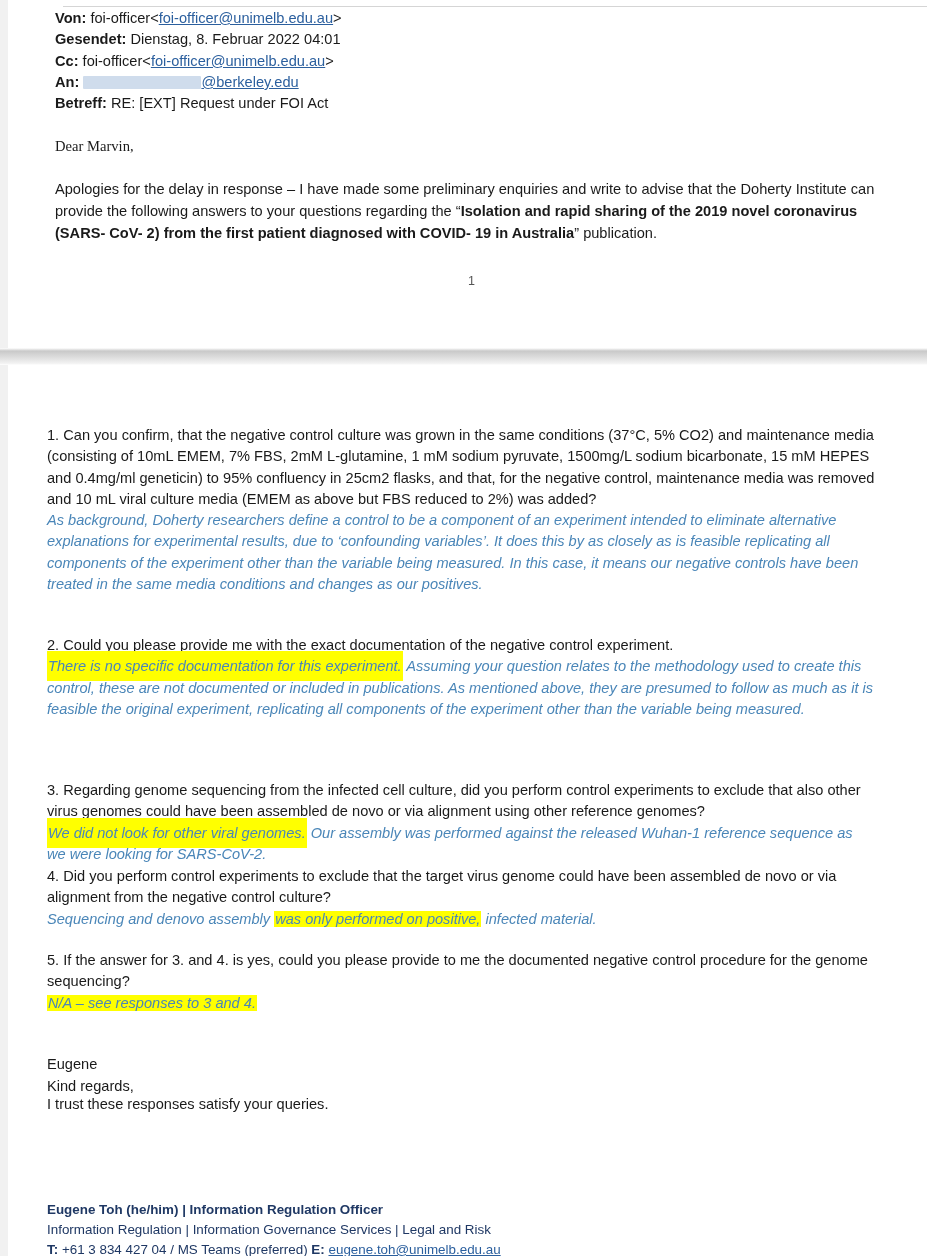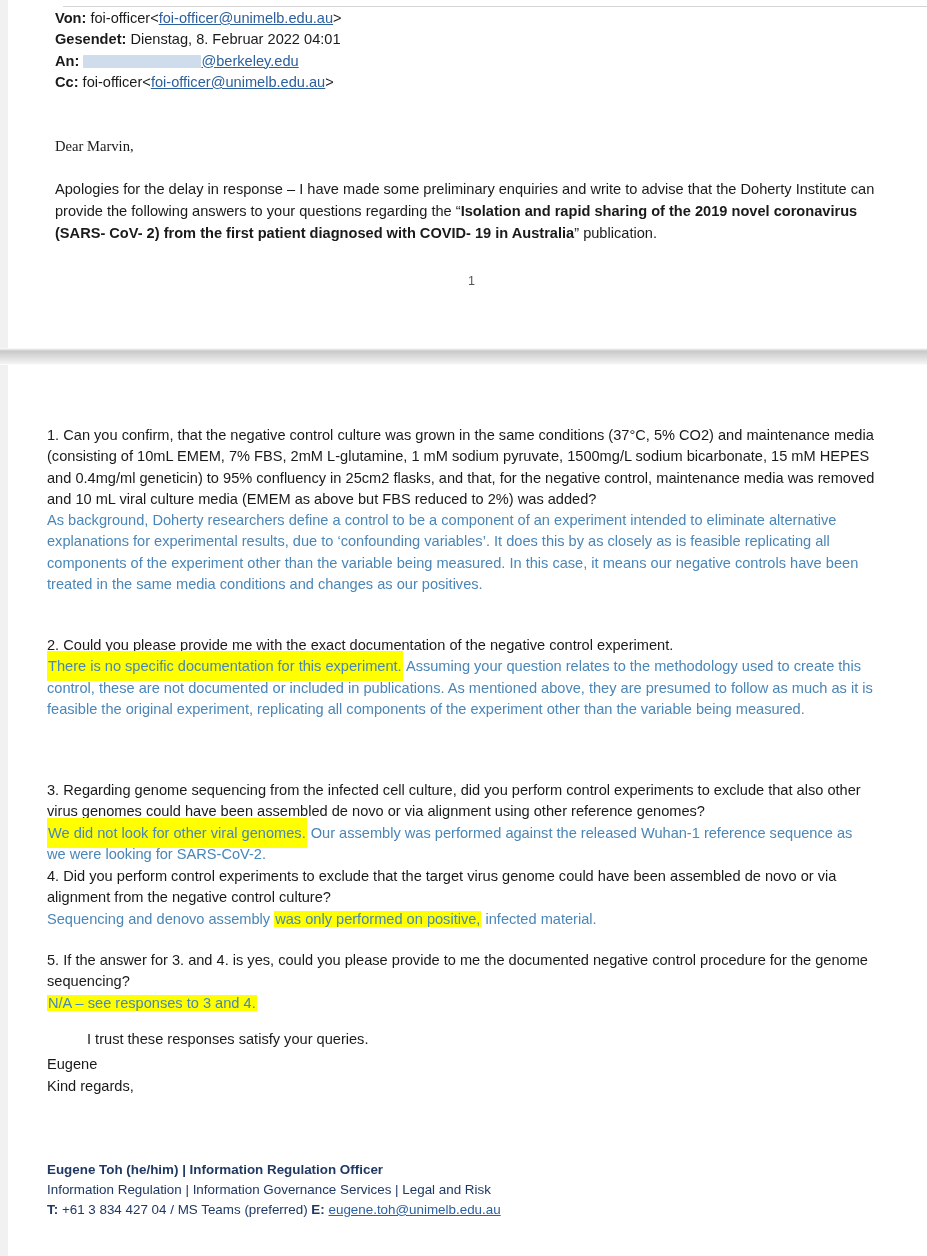--- a/index.html
+++ b/index.html
@@ -160,12 +160,12 @@
         <span>Dienstag, 8. Februar 2022 04:01</span>
       </div>
       <div class="hdr-line">
+        <b>Cc:</b>
+        <span>foi-officer</span><span>&lt;</span><a class="link" href="#">foi-officer@unimelb.edu.au</a><span>&gt;</span>
+      </div>
+      <div class="hdr-line">
         <b>An:</b>
         <span class="redact"></span><a class="link" href="#">@berkeley.edu</a>
-      </div>
-      <div class="hdr-line">
-        <b>Cc:</b>
-        <span>foi-officer</span><span>&lt;</span><a class="link" href="#">foi-officer@unimelb.edu.au</a><span>&gt;</span>
       </div>
     </div>
 

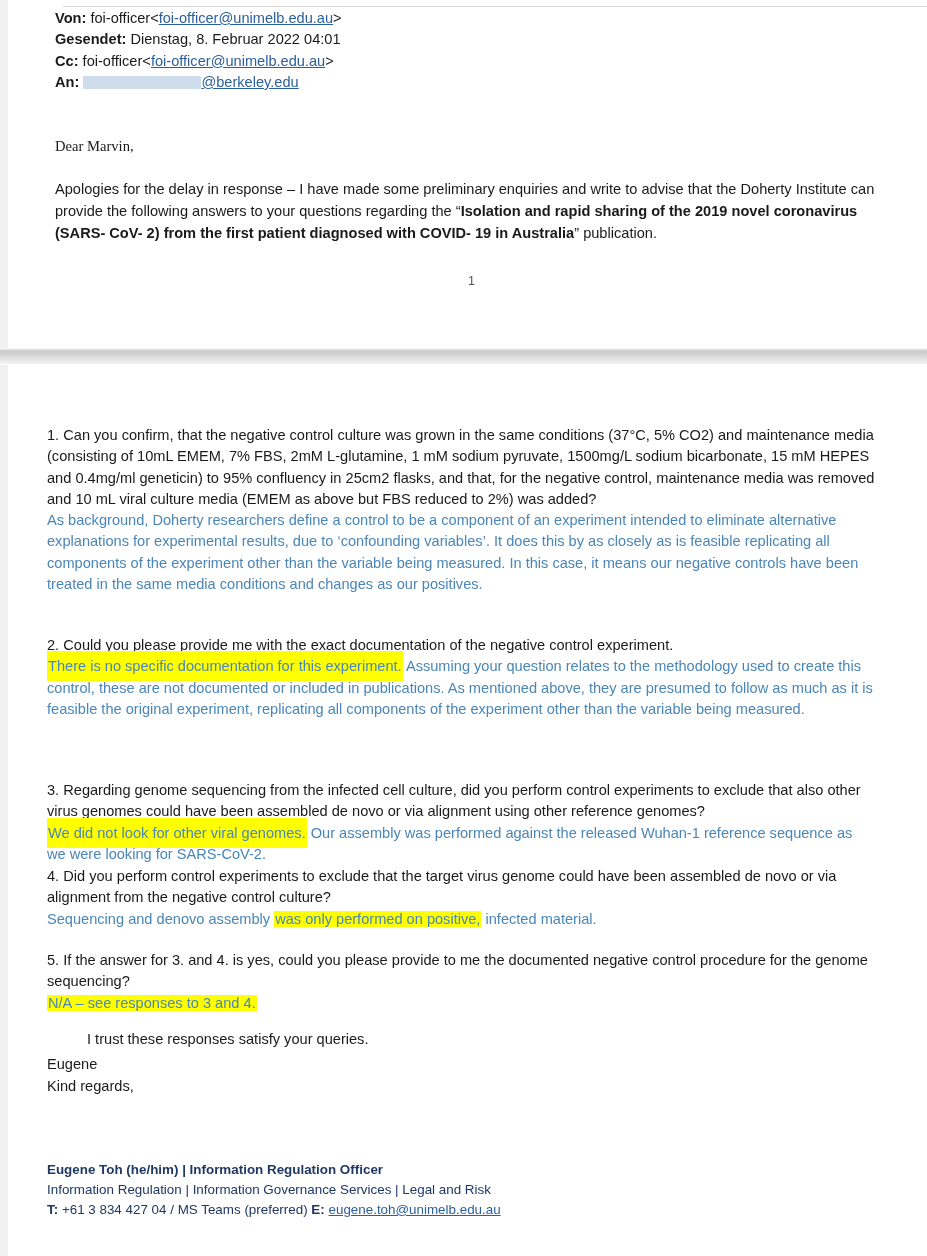--- a/index.html
+++ b/index.html
@@ -167,6 +167,10 @@
         <b>An:</b>
         <span class="redact"></span><a class="link" href="#">@berkeley.edu</a>
       </div>
+      <div class="hdr-line">
+        <b>Betreff:</b>
+        <span>RE: [EXT] Request under FOI Act</span>
+      </div>
     </div>
 
     <div class="body-col salutation">Dear Marvin,</div>

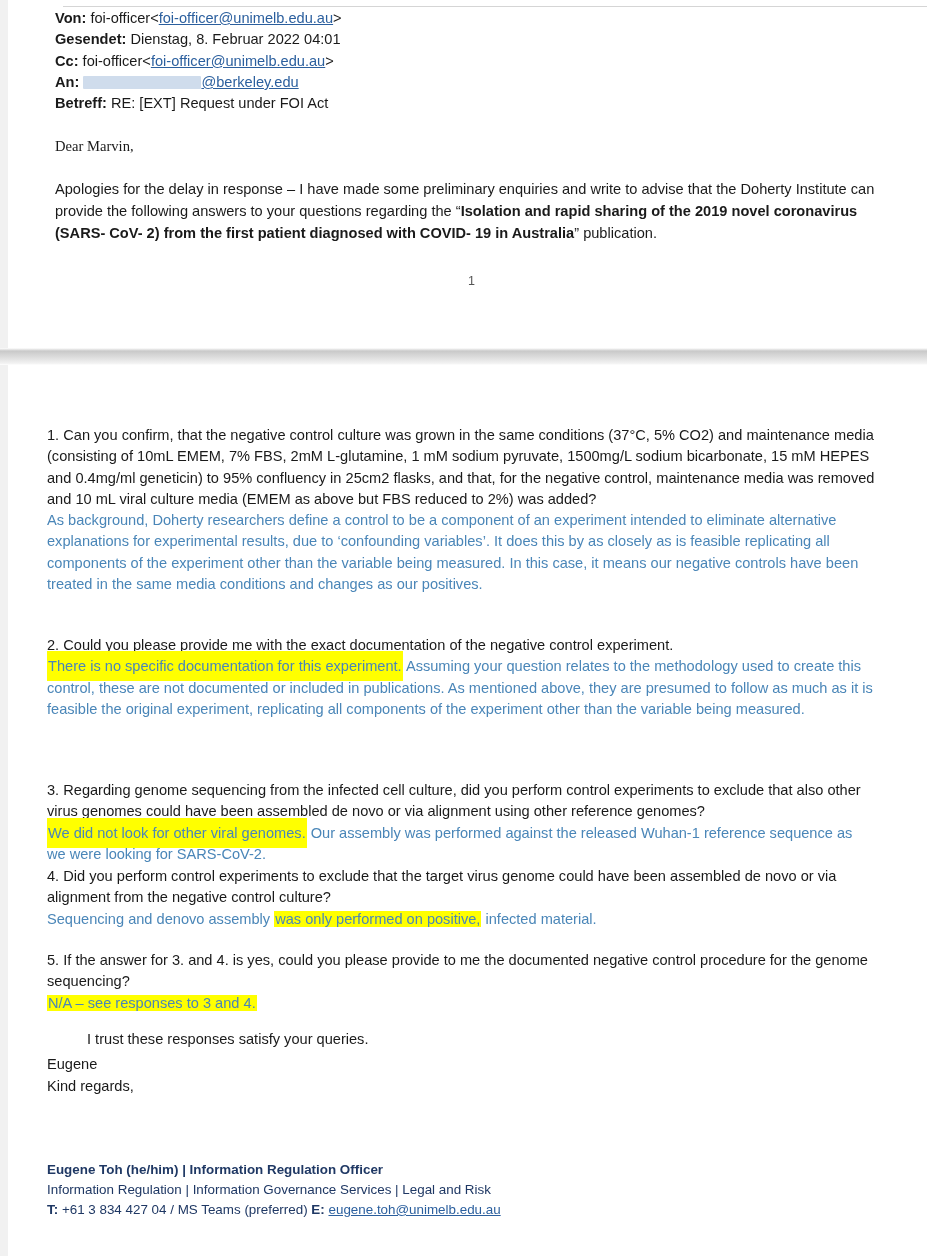--- a/index.html
+++ b/index.html
@@ -110,7 +110,7 @@
     line-height: 21.3px;
   }
   .q { color: #1a1a1a; }
-  .a { color: #4a86b8; }
+  .a { color: #4a86b8; font-style: italic; }
   .hl {
     background: #ffff00;
     padding: 7px 1px;

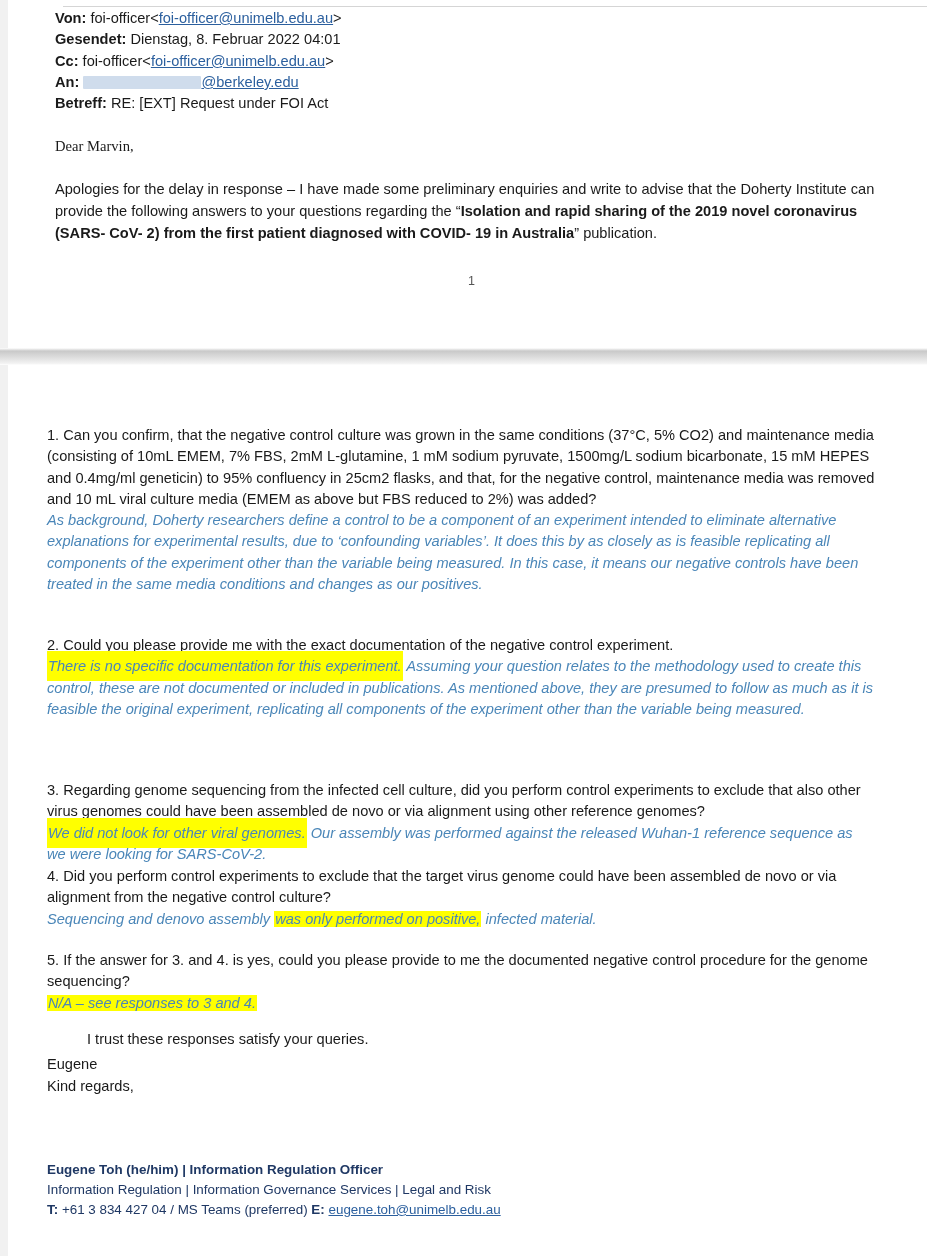--- a/index.html
+++ b/index.html
@@ -122,7 +122,7 @@
   .blk3 { top: 780px; }
   .blk4 { top: 866px; }
   .blk5 { top: 950px; }
-  .closing { top: 1029px; margin-left: 40px; }
+  .closing { top: 1094px; }
   .regards { top: 1076px; }
   .name { top: 1054px; }
 

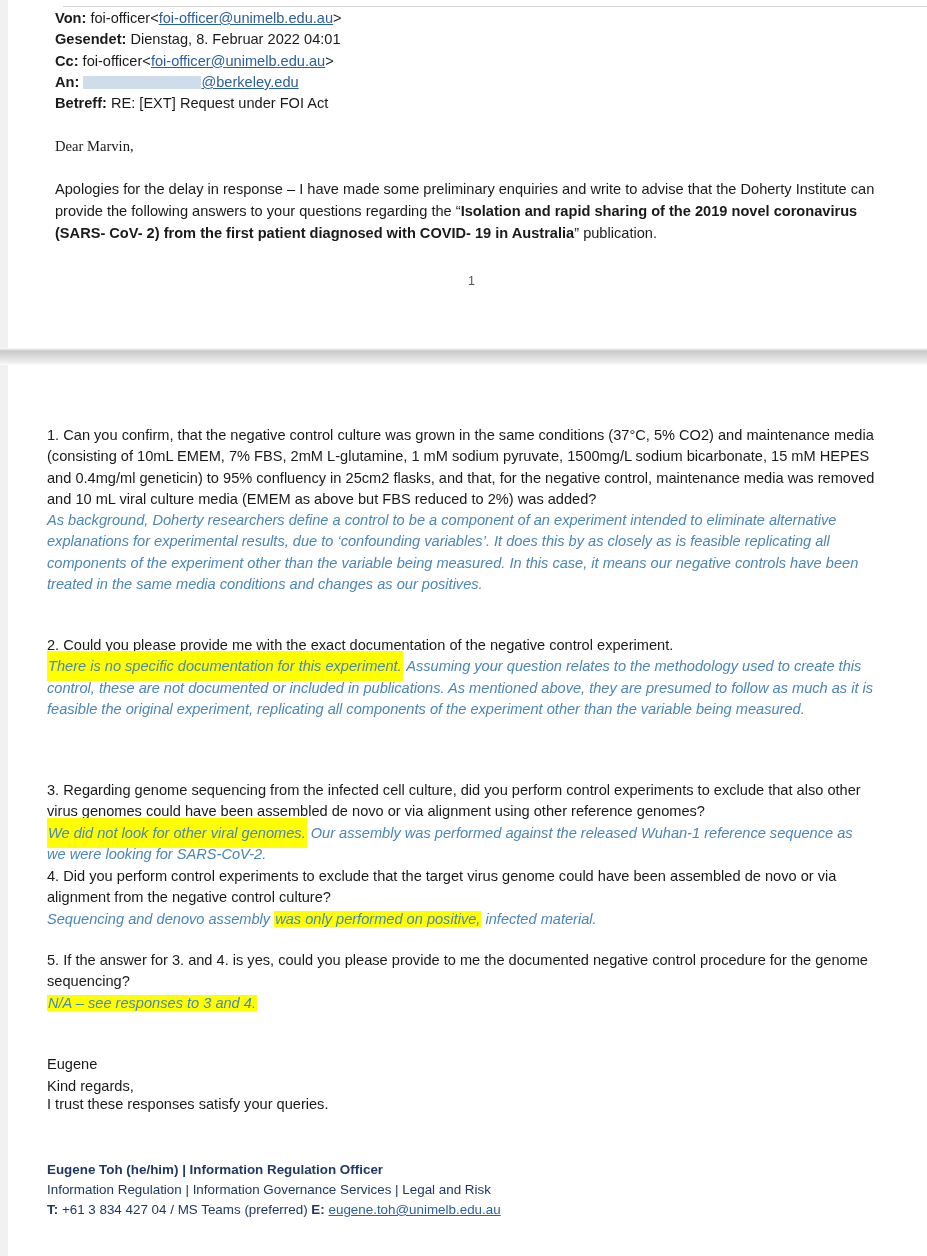--- a/index.html
+++ b/index.html
@@ -135,7 +135,7 @@
     line-height: 20px;
     color: #1f3864;
   }
-  .sig .s-bold { font-weight: bold; }
+  .sig .s-bold { font-weight: bold; margin-top: 40px; }
   .sig a.link { color: #2b5f9e; }
 </style>
 </head>

